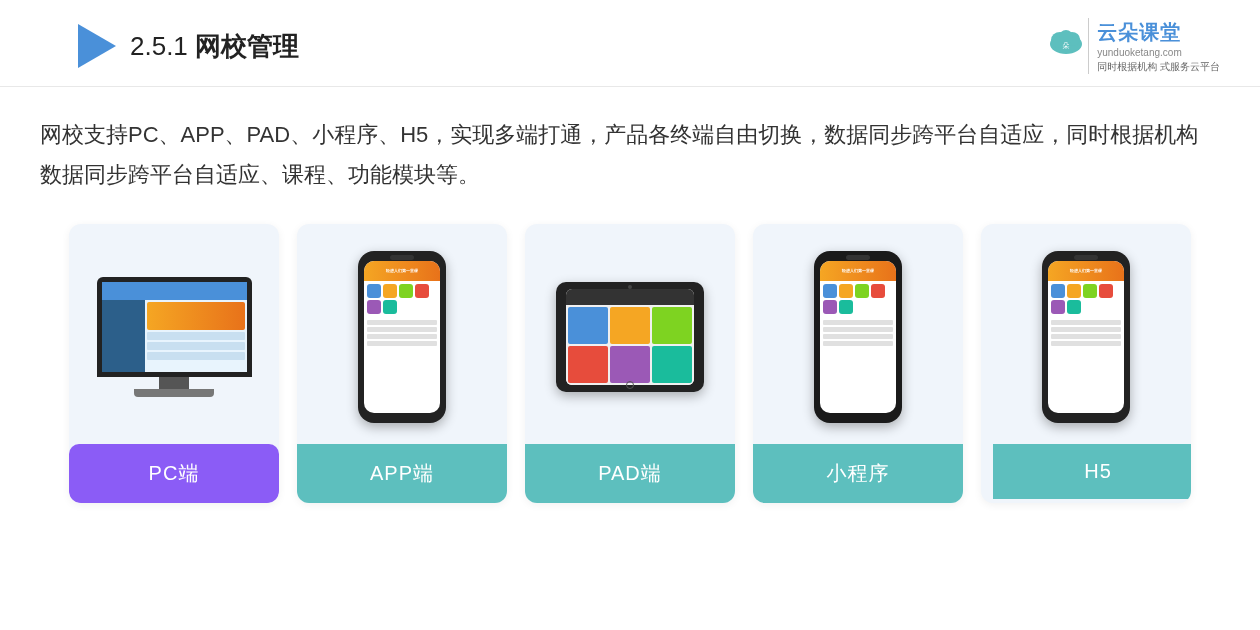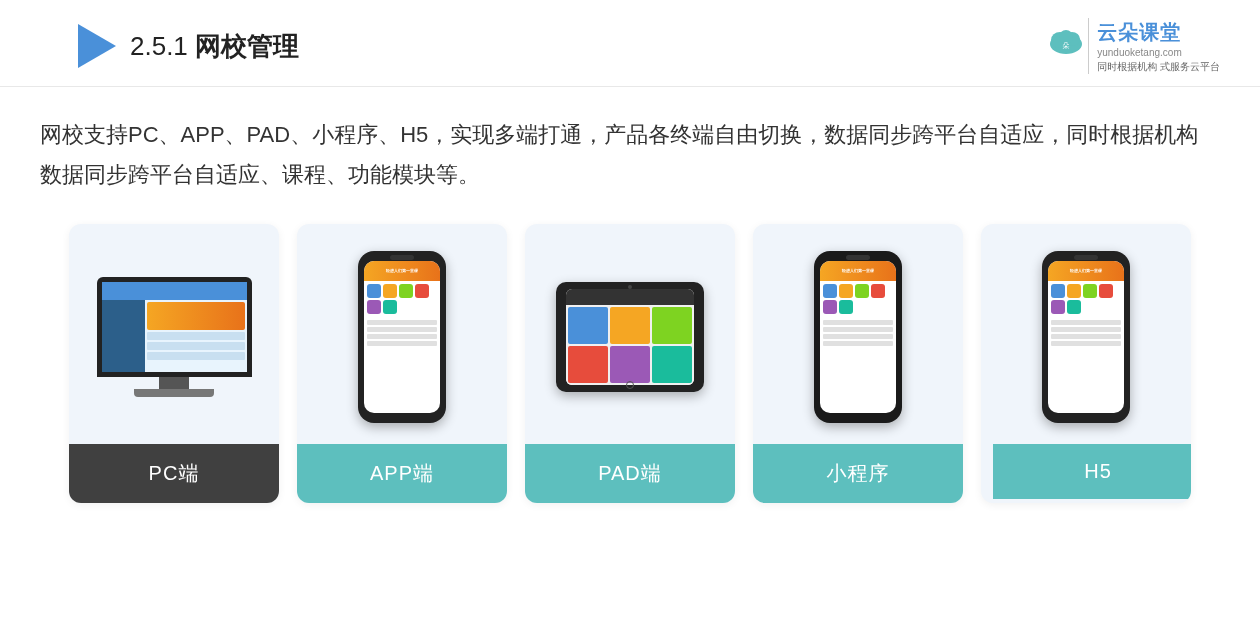--- a/index.html
+++ b/index.html
@@ -334,7 +334,7 @@
     }
 
     
-    .card-label.pc-label { background: #404040; }
+    .card-label.pc-label { background: #8b5cf6; border-radius: 10px; }
     .card-label.app-label { background: #5dbfbe; }
     .card-label.pad-label { background: #5dbfbe; }
     .card-label.mini-label { background: #5dbfbe; }

